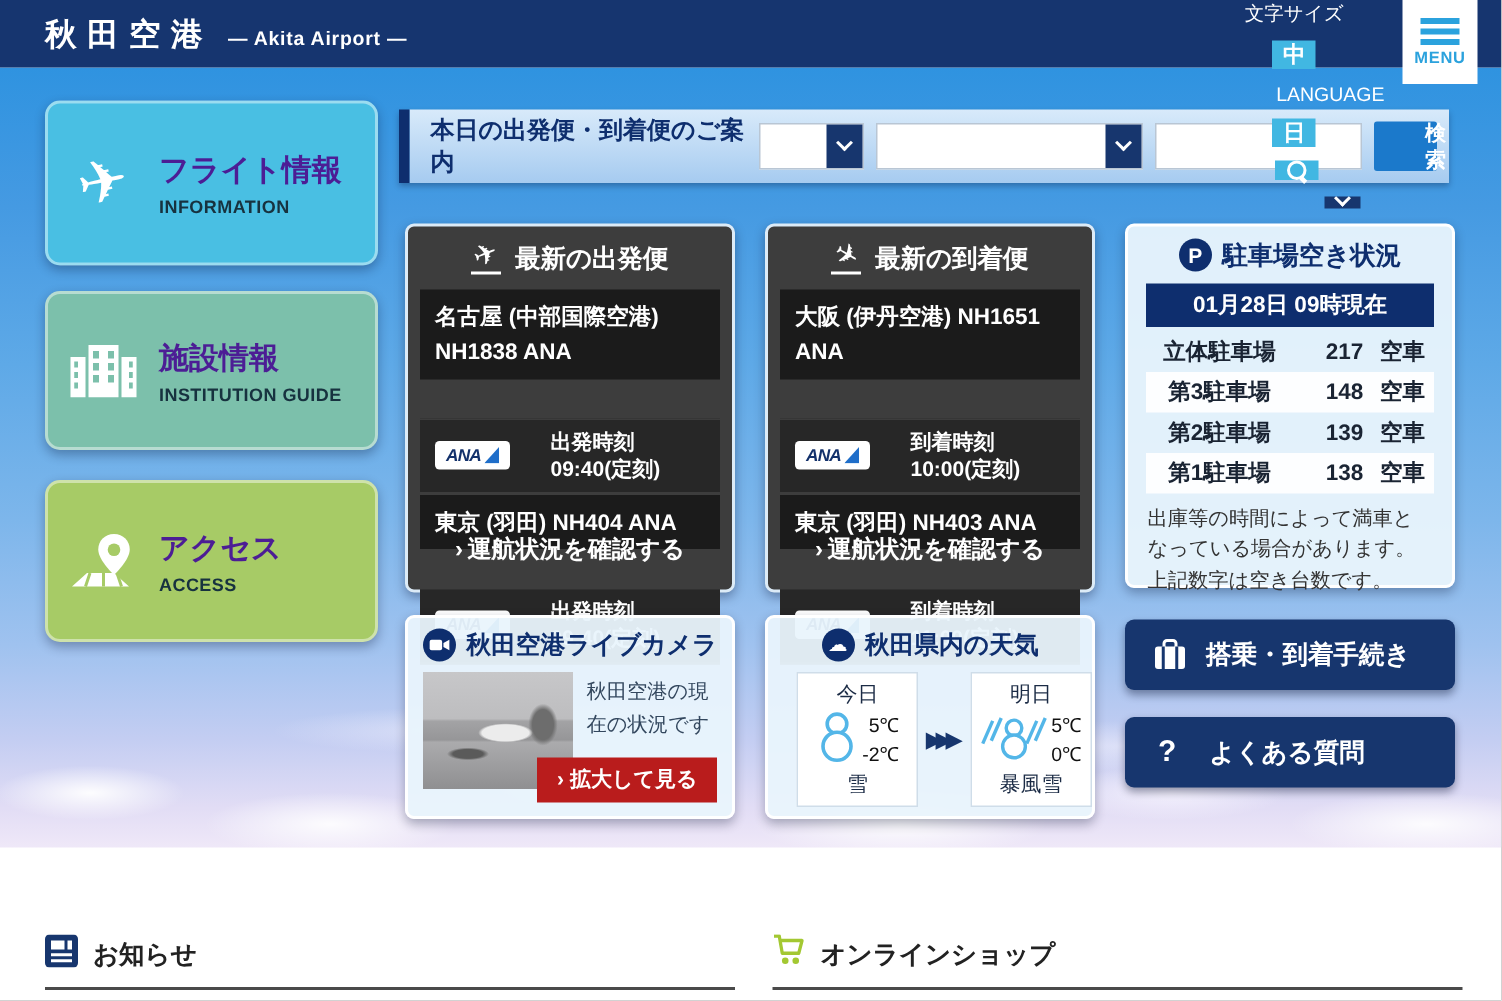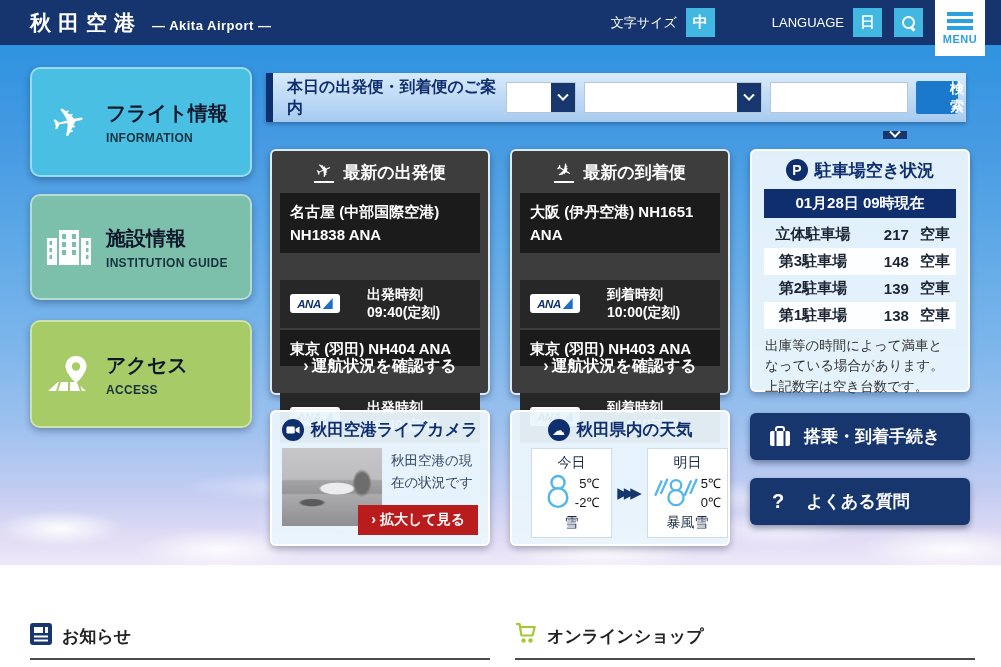--- a/index.html
+++ b/index.html
@@ -11,7 +11,7 @@
   .logo { margin-left:30px; display:flex; align-items:baseline; color:#fff; }
   .logo-jp { font-size:21px; font-weight:bold; letter-spacing:7px; }
   .logo-en { font-size:13px; font-weight:bold; margin-left:10px; letter-spacing:.5px; }
-  .header-right { position:absolute; right:78px; top:0; height:45px; display:flex; align-items:center; gap:9px; color:#fff; }
+  .header-right { position:absolute; right:78px; top:0; height:45px; display:flex; align-items:center; gap:9px; color:#fff;flex-direction:column; }
   .hdr-label { font-size:13px; }
   .sq-btn { width:29px; height:29px; background:#41b7e2; color:#fff; font-weight:bold; font-size:15px; display:flex; align-items:center; justify-content:center; cursor:pointer; }
   .mag { position:relative; width:13px; height:13px; }

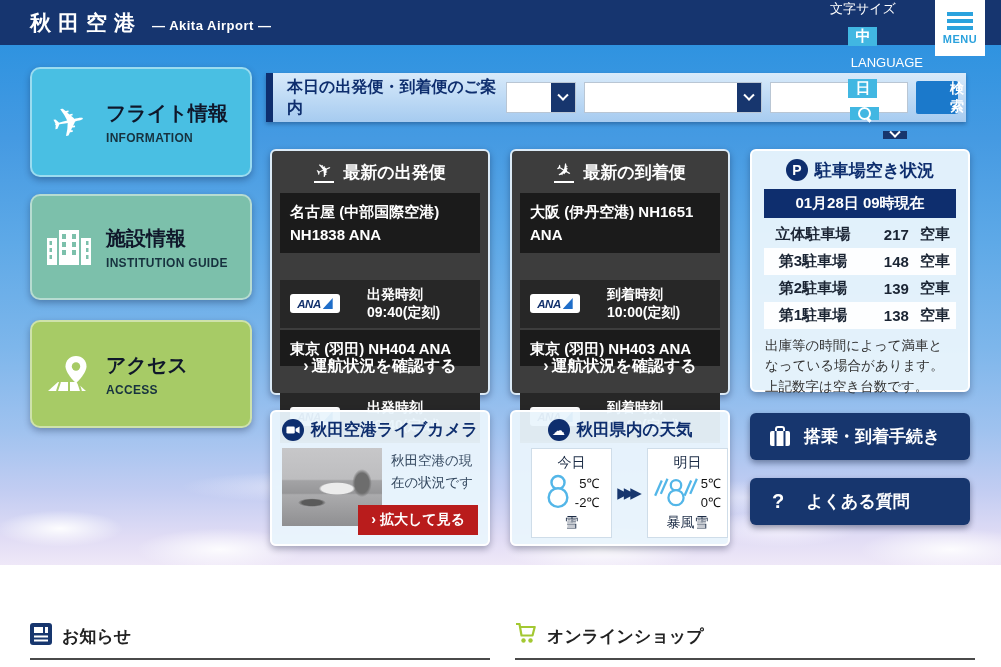--- a/index.html
+++ b/index.html
@@ -57,7 +57,7 @@
   .tile-access   { top:320px; height:108px; background:#a7cb66; }
   .tile-icon { width:74px; display:flex; justify-content:center; align-items:center; }
   .plane-glyph { font-size:40px; color:#fff; transform:rotate(-12deg); font-family:"DejaVu Sans", sans-serif; }
-  .tile-text .t1 { font-size:20px; font-weight:bold; color:#0f172a; }
+  .tile-text .t1 { font-size:20px; font-weight:bold; color:#4c1d95; }
   .tile-text .t2 { font-size:12px; font-weight:bold; color:#17323f; margin-top:4px; letter-spacing:.3px; }
 
   

